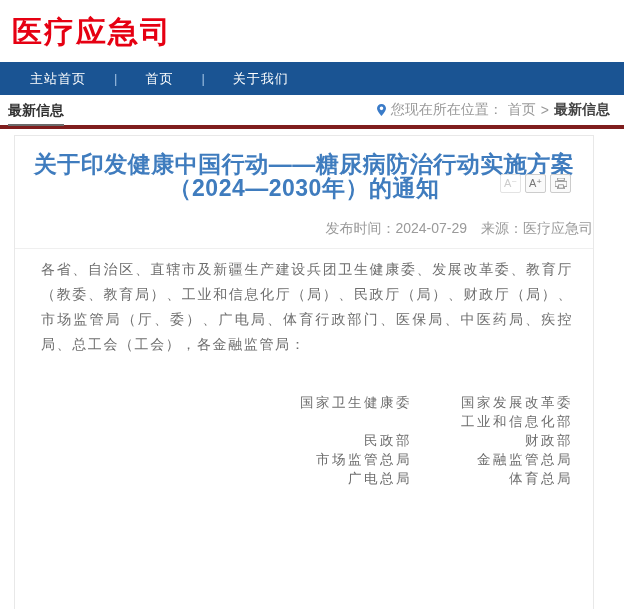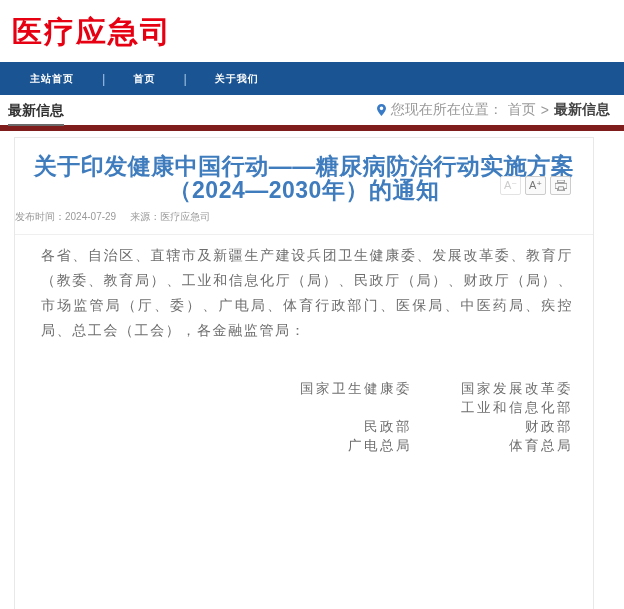--- a/index.html
+++ b/index.html
@@ -14,7 +14,7 @@
   
   .main-nav { height:33px; background:#1a5493; display:flex; align-items:center;
               gap:28px; padding-left:30px; }
-  .nav-item { color:#fff; font-size:10px; font-weight:bold; text-decoration:none;
+  .nav-item { color:#fff; font-size:13px; font-weight:normal; text-decoration:none;
               letter-spacing:1px; cursor:pointer; }
   .nav-sep { color:#9fc0e2; font-size:13px; }
 

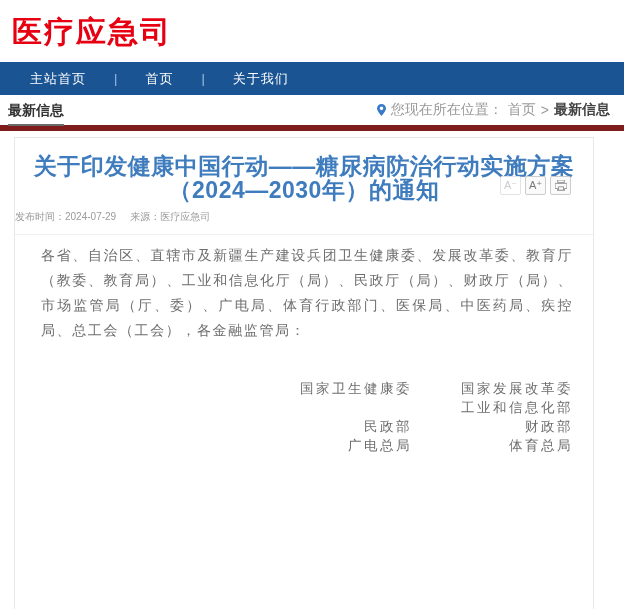--- a/index.html
+++ b/index.html
@@ -20,7 +20,7 @@
 
   
   .section-bar { display:flex; justify-content:space-between; align-items:flex-end;
-                 padding:6px 14px 0 8px; border-bottom:6px solid #7f1d1d; }
+                 padding:6px 14px 0 8px; border-bottom:4px solid #7f1d1d; }
   .section-title { font-size:14px; font-weight:bold; color:#333; padding-bottom:4px;
                    border-bottom:2px solid #6b6b6b; margin-bottom:-1px; }
   .breadcrumb { display:flex; align-items:center; gap:5px; font-size:14px;

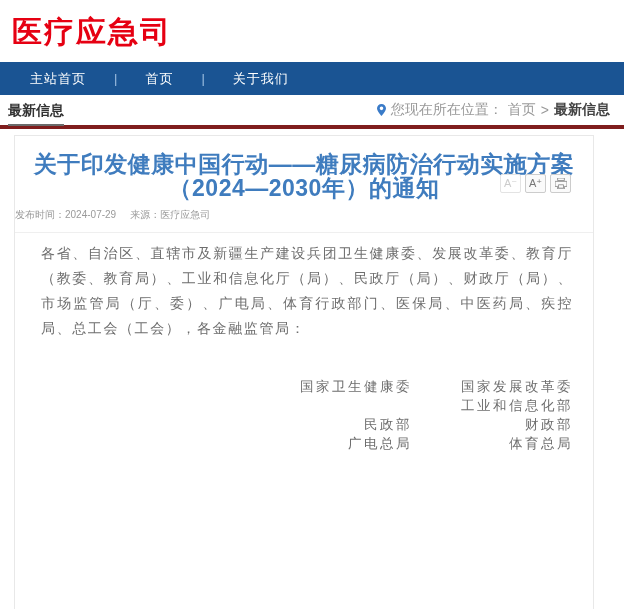--- a/index.html
+++ b/index.html
@@ -34,7 +34,7 @@
                   min-height:540px; background:#fff; border:1px solid #e8e8e8; }
   .article-title { font-size:23px; font-weight:bold; color:#3f7cbe; text-align:center;
                    padding:16px 14px 0 14px; line-height:24px; letter-spacing:0.5px; }
-  .article-meta { text-align:left; color:#9a9a9a; font-size:10px; margin-top:8px; }
+  .article-meta { text-align:right; color:#9a9a9a; font-size:14px; margin-top:20px; }
   .meta-gap { display:inline-block; width:14px; }
   .article-tools { position:absolute; top:38px; right:22px; display:flex; gap:4px; }
   .tool-btn { height:19px; min-width:21px; border:1px solid #ccc; background:#fafafa;

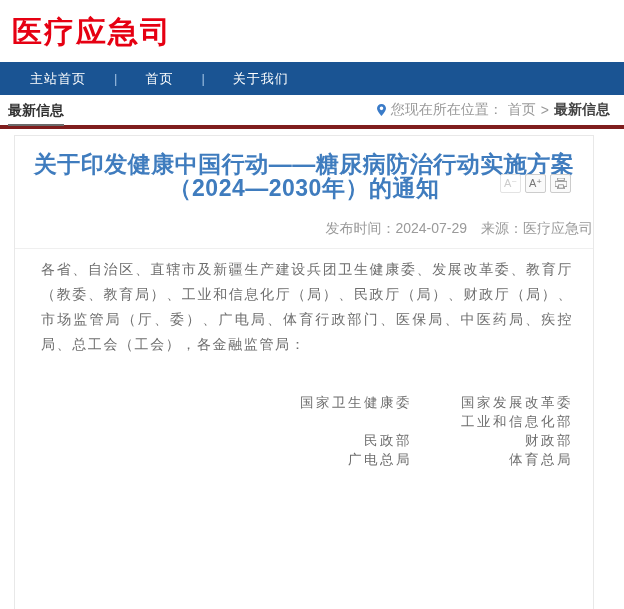--- a/index.html
+++ b/index.html
@@ -121,6 +121,10 @@
         <span class="sig-right">财政部</span>
       </div>
       <div class="sig-row">
+        <span class="sig-left">市场监管总局</span>
+        <span class="sig-right">金融监管总局</span>
+      </div>
+      <div class="sig-row">
         <span class="sig-left">广电总局</span>
         <span class="sig-right">体育总局</span>
       </div>

